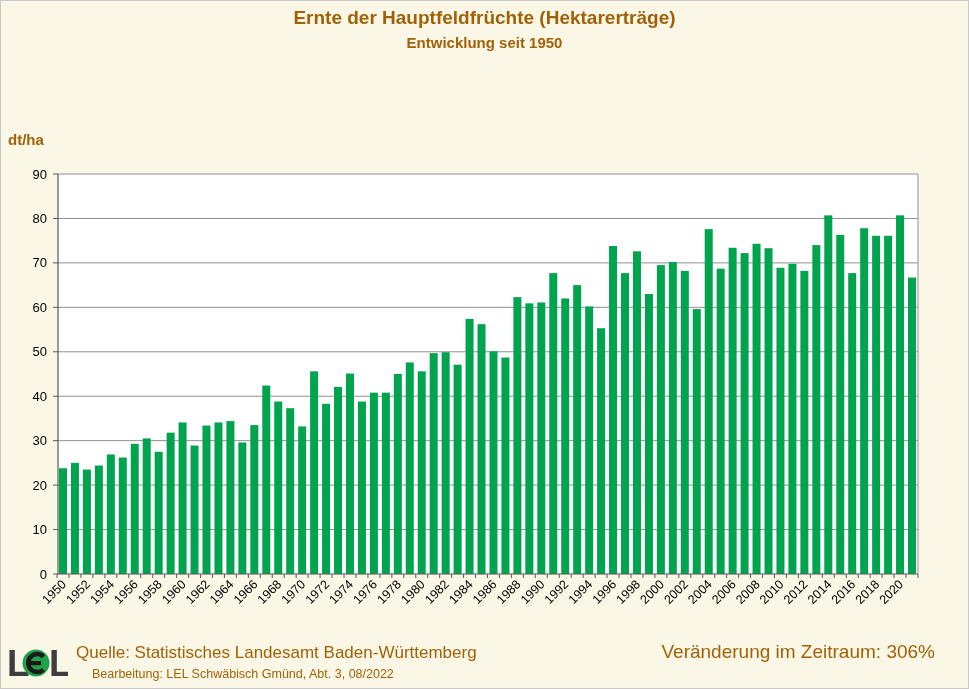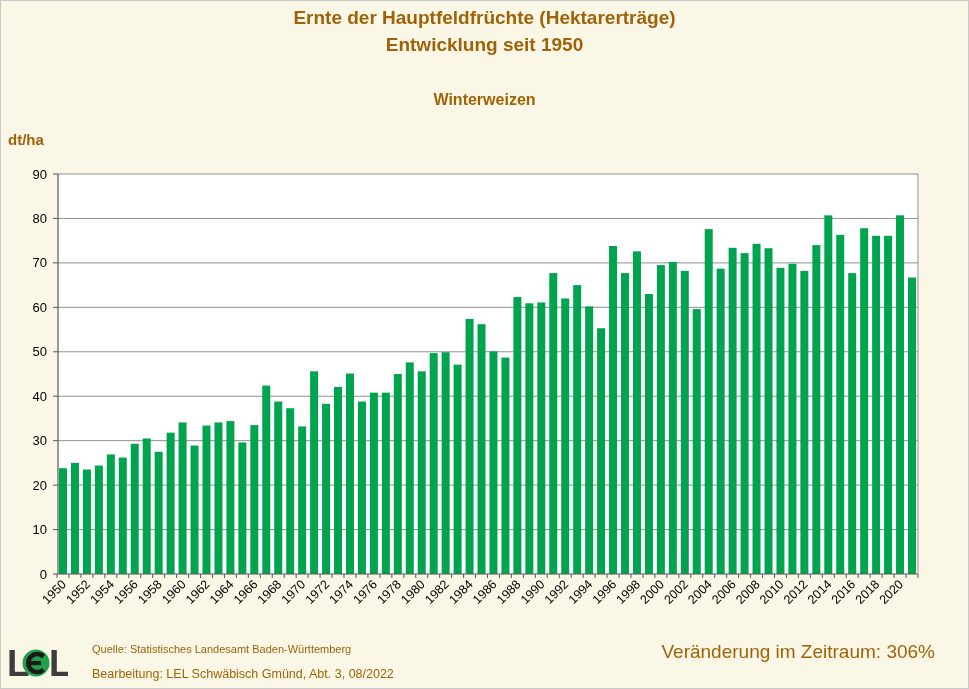--- a/index.html
+++ b/index.html
@@ -15,7 +15,7 @@
   }
   .title-sub{
     position:absolute;left:0;top:33px;width:100%;
-    text-align:center;font-size:19px;font-weight:bold;
+    text-align:center;font-size:15px;font-weight:bold;
   }
   .chart-title{
     position:absolute;left:0;top:90px;width:100%;

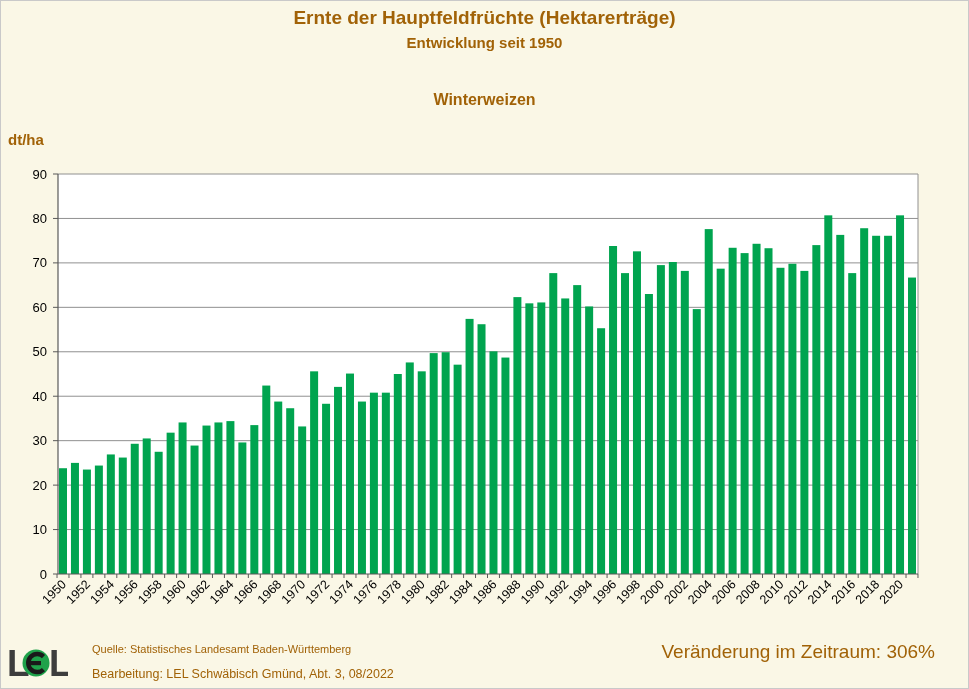--- a/index.html
+++ b/index.html
@@ -43,7 +43,6 @@
 
   <div class="title-main">Ernte der Hauptfeldfrüchte (Hektarerträge)</div>
   <div class="title-sub">Entwicklung seit 1950</div>
-  <div class="chart-title">Winterweizen</div>
   <div class="y-unit">dt/ha</div>
 
   <svg id="chart-svg" width="969" height="632">

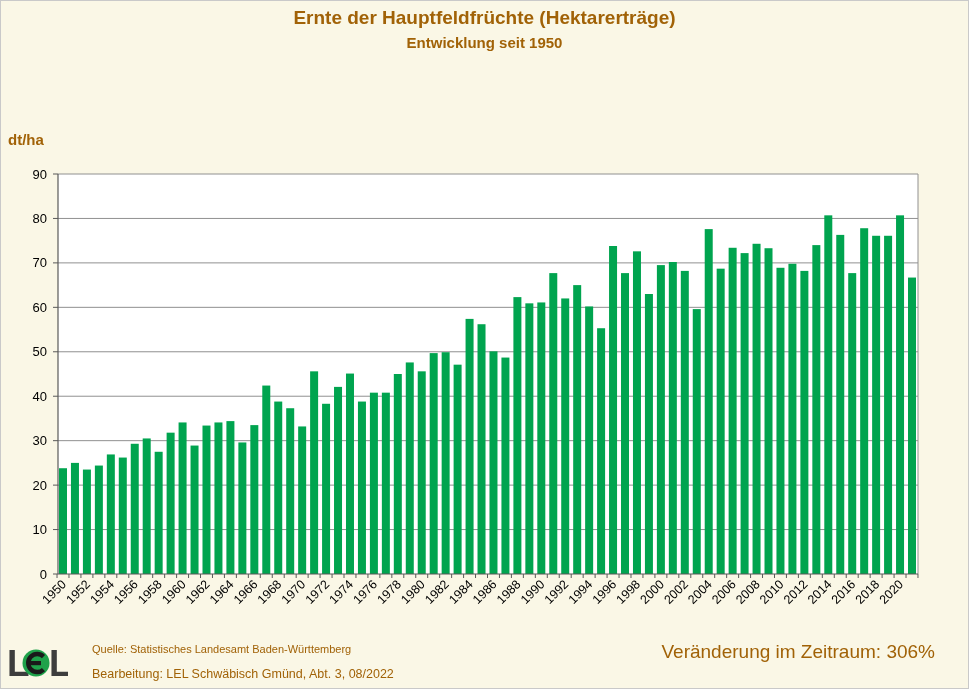--- a/index.html
+++ b/index.html
@@ -29,7 +29,7 @@
   .footer-logo{position:absolute;left:5px;top:644px;}
   .logo-letter{font-family:"Liberation Sans",sans-serif;font-weight:bold;font-size:37px;fill:#3d3d3d;}
   .logo-circle{fill:#1FA24A;}
-  .src-line1{position:absolute;left:91px;top:642px;font-size:11px;}
+  .src-line1{position:absolute;left:75px;top:642px;font-size:17px;}
   .src-line2{position:absolute;left:91px;top:666px;font-size:12.5px;}
   .change-text{
     position:absolute;right:33px;top:640px;

